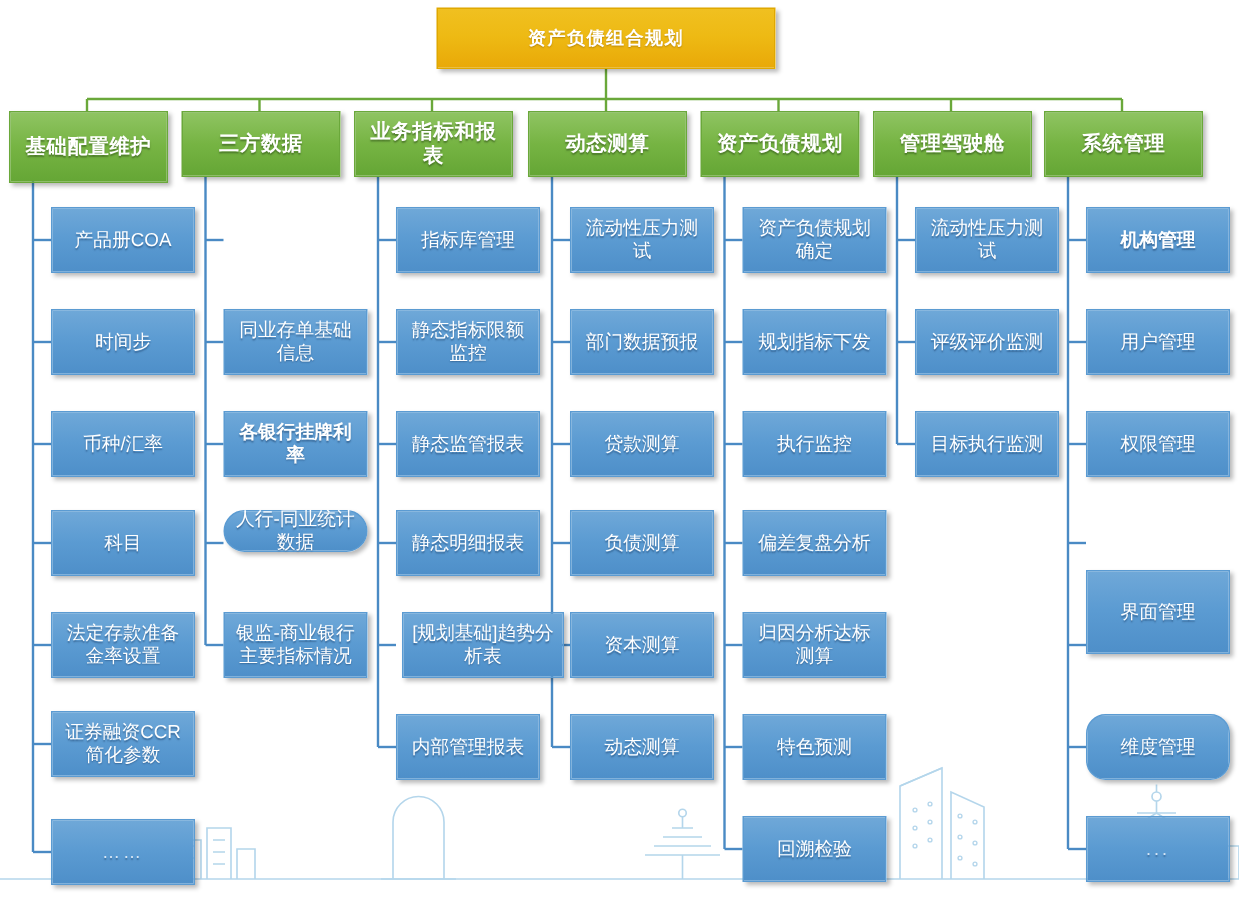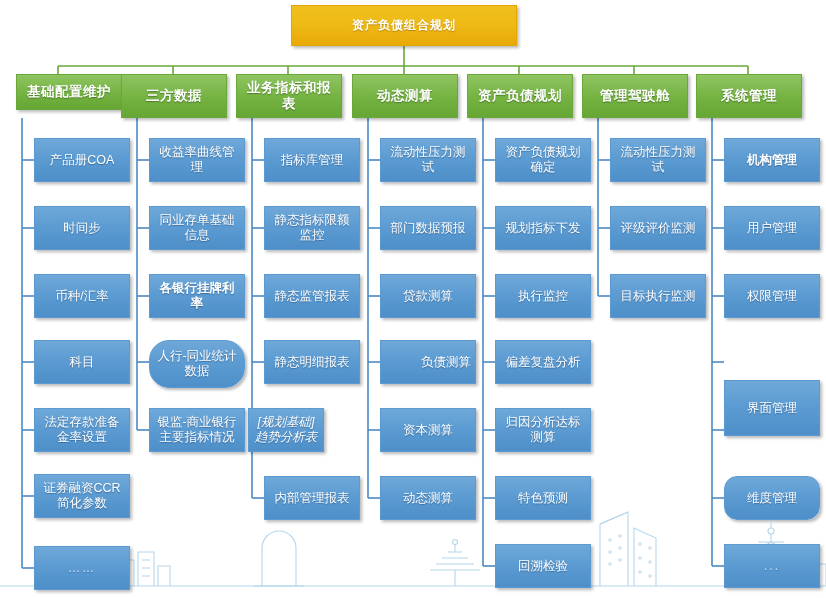--- a/index.html
+++ b/index.html
@@ -248,7 +248,7 @@
     <span class="title-label">资产负债组合规划</span>
   </div>
 
-  <div class="node node-head" style="left:16px; top:74px; width:106px; height:36px;">
+  <div class="node node-head" style="left:6px; top:74px; width:106px; height:48px;">
     <span class="head-label">基础配置维护</span>
   </div>
   <div class="node node-head" style="left:121px; top:74px; width:106px; height:44px;">

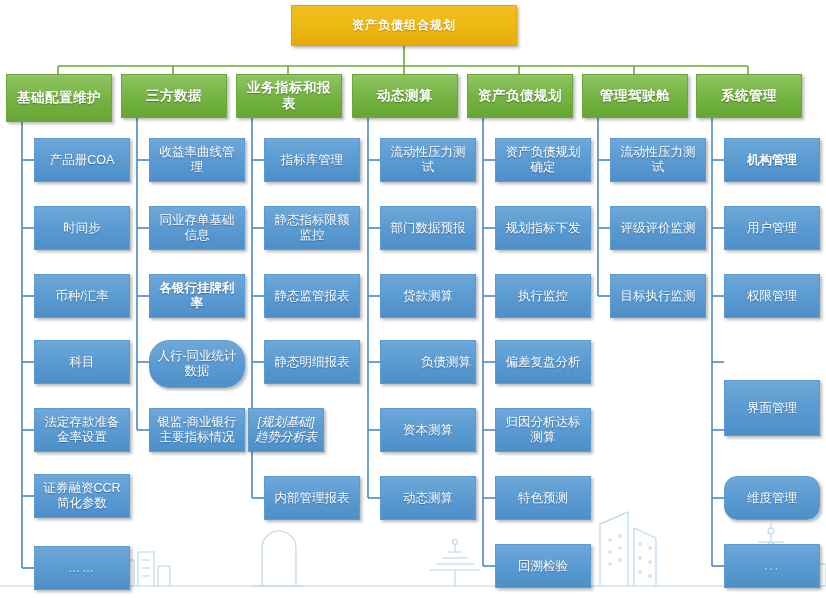--- a/index.html
+++ b/index.html
@@ -292,9 +292,6 @@
     <span class="leaf-label">……</span>
   </div>
 
-  <div class="node node-leaf" style="left:149px; top:138px; width:96px; height:44px;">
-    <span class="leaf-label">收益率曲线管理</span>
-  </div>
   <div class="node node-leaf" style="left:149px; top:206px; width:96px; height:44px;">
     <span class="leaf-label">同业存单基础信息</span>
   </div>

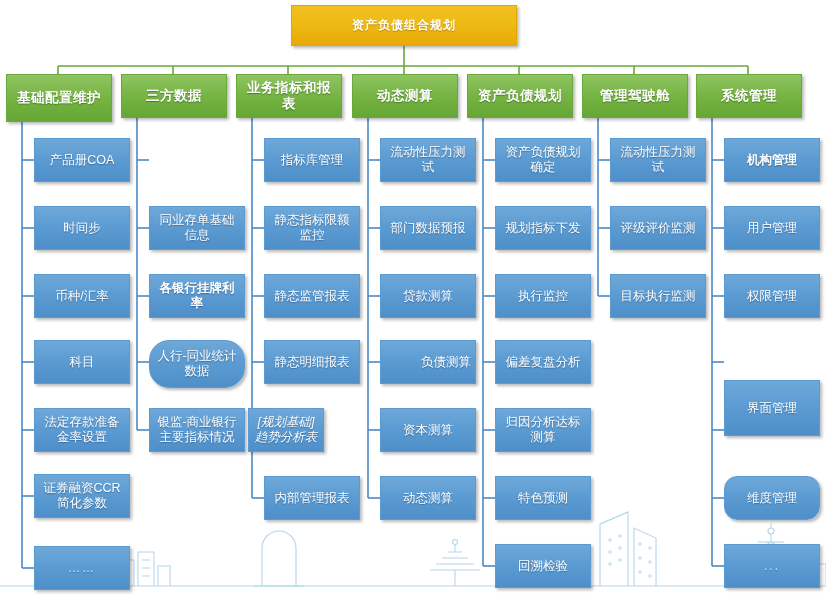--- a/index.html
+++ b/index.html
@@ -298,7 +298,7 @@
   <div class="node node-leaf" style="left:149px; top:274px; width:96px; height:44px;font-weight:bold;">
     <span class="leaf-label">各银行挂牌利率</span>
   </div>
-  <div class="node node-leaf" style="left:149px; top:340px; width:96px; height:48px;border-radius:20px;">
+  <div class="node node-leaf" style="left:149px; top:340px; width:96px; height:28px;border-radius:20px;">
     <span class="leaf-label">人行-同业统计数据</span>
   </div>
   <div class="node node-leaf" style="left:149px; top:408px; width:96px; height:44px;">

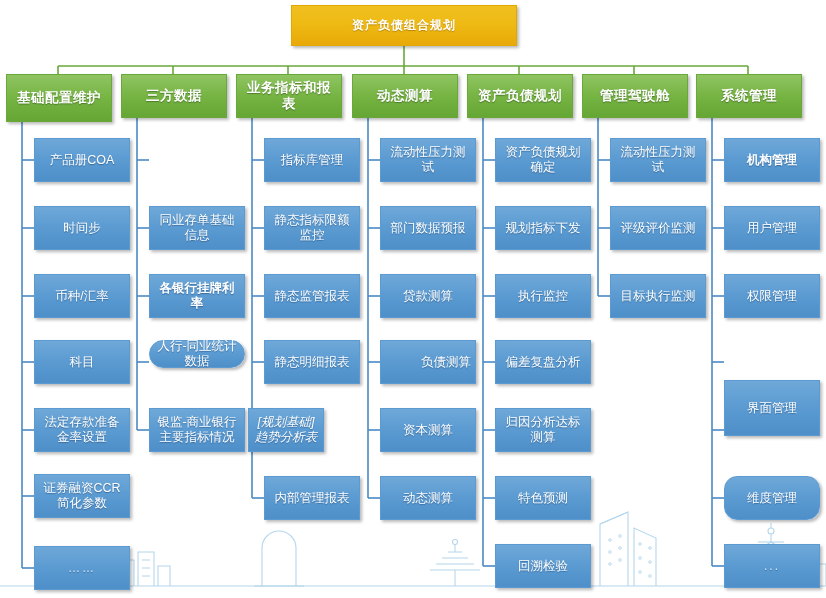--- a/index.html
+++ b/index.html
@@ -333,7 +333,7 @@
   <div class="node node-leaf" style="left:380px; top:274px; width:96px; height:44px;">
     <span class="leaf-label">贷款测算</span>
   </div>
-  <div class="node node-leaf" style="left:380px; top:340px; width:96px; height:44px;text-align:right;">
+  <div class="node node-leaf" style="left:380px; top:340px; width:96px; height:44px;">
     <span class="leaf-label">负债测算</span>
   </div>
   <div class="node node-leaf" style="left:380px; top:408px; width:96px; height:44px;">

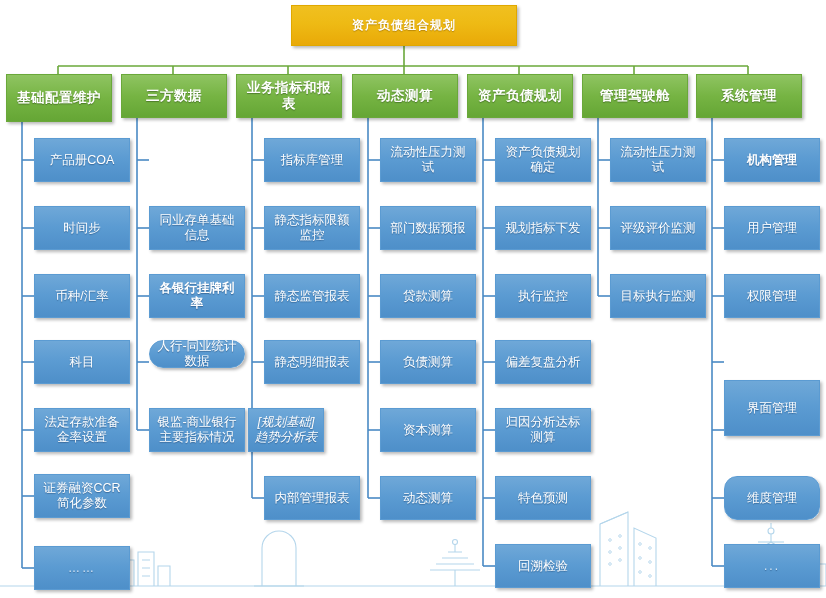--- a/index.html
+++ b/index.html
@@ -317,7 +317,7 @@
   <div class="node node-leaf" style="left:264px; top:340px; width:96px; height:44px;">
     <span class="leaf-label">静态明细报表</span>
   </div>
-  <div class="node node-leaf" style="left:248px; top:408px; width:76px; height:44px;font-style:italic;">
+  <div class="node node-leaf" style="left:268px; top:408px; width:108px; height:44px;">
     <span class="leaf-label">[规划基础]趋势分析表</span>
   </div>
   <div class="node node-leaf" style="left:264px; top:476px; width:96px; height:44px;">

